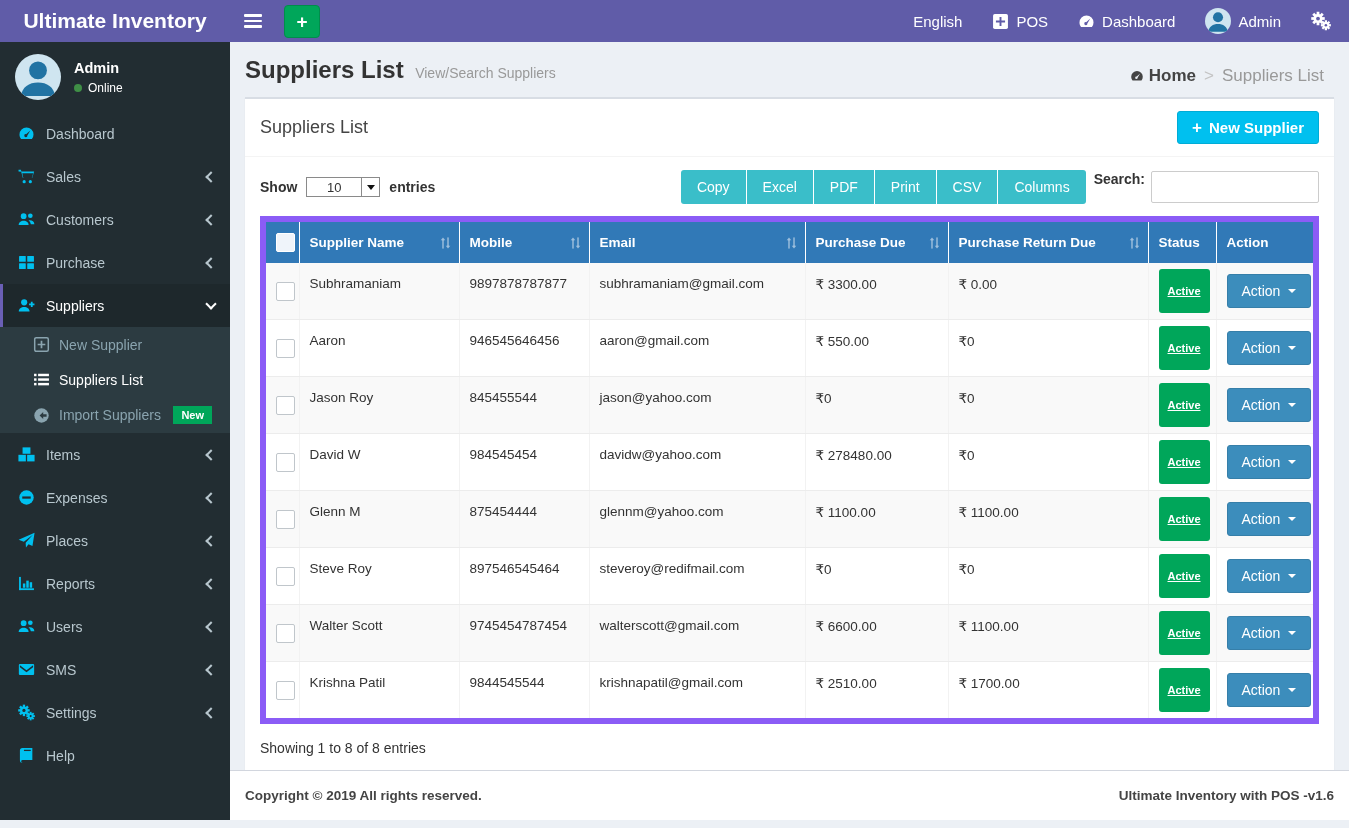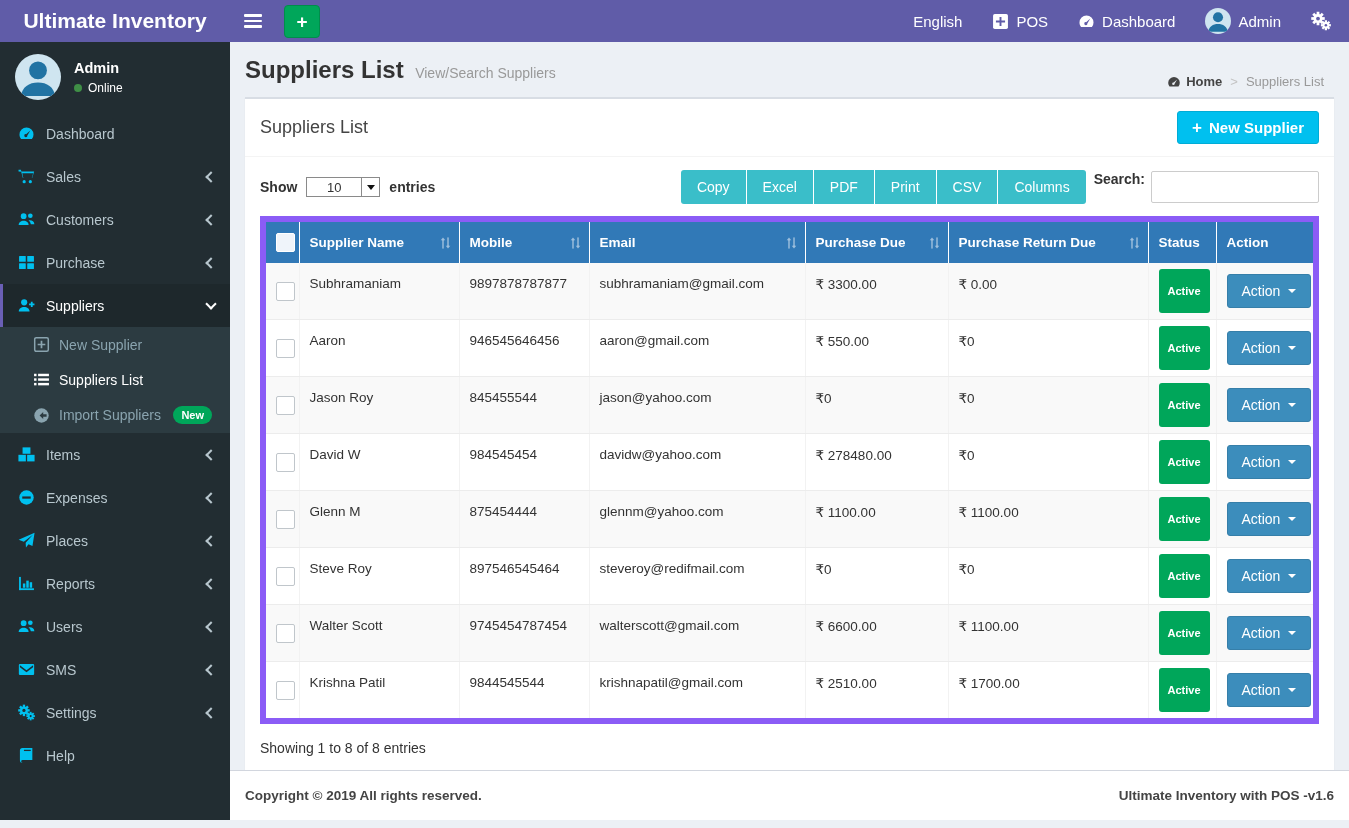--- a/index.html
+++ b/index.html
@@ -64,8 +64,8 @@
   .content-header { padding: 14px 15px 6px; position: relative; }
   .page-title { display: inline; font-size: 24px; font-weight: 600; color: #333; }
   .page-subtitle { font-size: 14px; color: #999; margin-left: 7px; }
-  .breadcrumb { position: absolute; right: 25px; top: 32px; display: flex; align-items: center;
-    gap: 8px; font-size: 13px; color: #999; }
+  .breadcrumb { position: absolute; right: 25px; top: 24px; display: flex; align-items: center;
+    gap: 8px; font-size: 17px; color: #999; }
   .breadcrumb .home { display: flex; align-items: center; gap: 5px; color: #444; font-weight: 600; cursor: pointer; }
   .breadcrumb .home .ic { width: 14px; height: 14px; color: #444; }
   .bc-sep { color: #c3c3c3; }

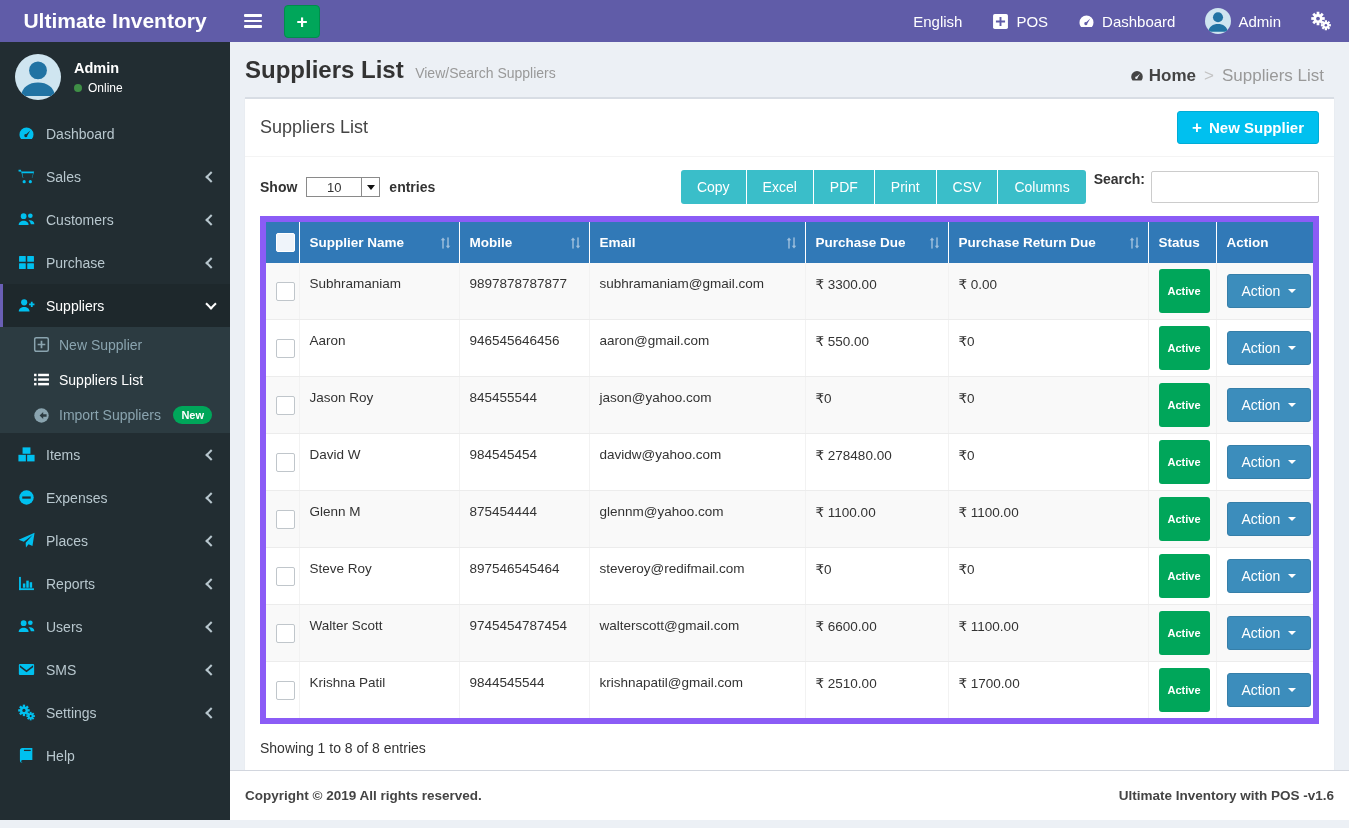--- a/index.html
+++ b/index.html
@@ -120,7 +120,7 @@
   th.col-cb, td.col-cb { text-align: center; }
   th.col-cb .cb, td.col-cb .cb { margin: 0 auto; }
   .badge-active { display: inline-block; background: #00a65a; color: #fff; font-size: 11px;
-    font-weight: bold; padding: 16px 9px; border-radius: 3px; }
+    font-weight: bold; padding: 16px 9px; border-radius: 3px; text-decoration: underline; }
   .btn-action { background: #3c8dbc; border: 1px solid #367fa9; color: #fff; font-size: 14px;
     padding: 8px 14px; border-radius: 3px; cursor: pointer; font-family: inherit;
     display: inline-flex; align-items: center; gap: 8px; }

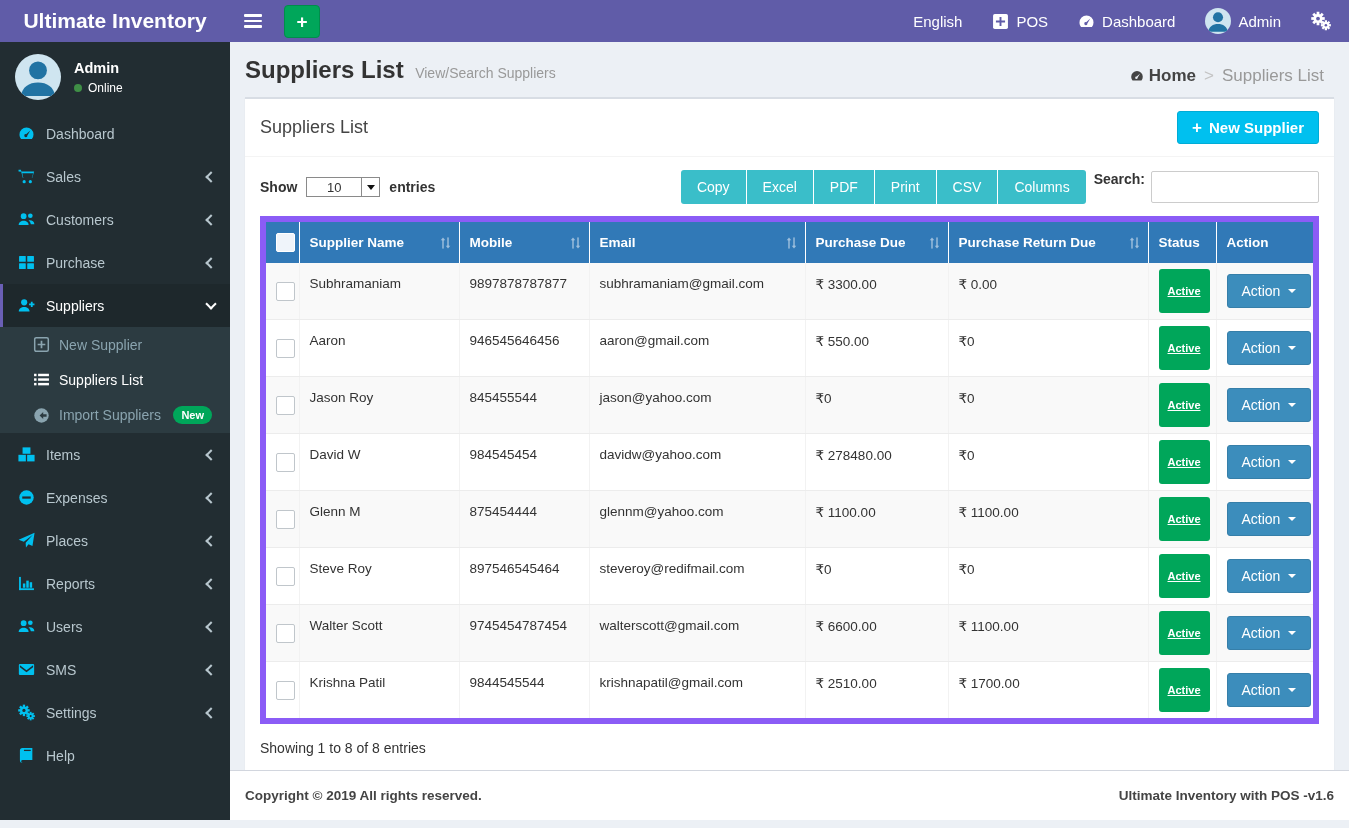--- a/index.html
+++ b/index.html
@@ -59,7 +59,7 @@
     font-size: 14px; color: #8aa4af; cursor: pointer; }
   .sitem.active { color: #fff; }
   .badge-new { margin-left: auto; margin-right: 8px; background: #00a65a; color: #fff;
-    font-size: 11px; font-weight: bold; padding: 3px 8px; border-radius: 9px; }
+    font-size: 11px; font-weight: bold; padding: 3px 8px; border-radius: 0; }
   
   .content-header { padding: 14px 15px 6px; position: relative; }
   .page-title { display: inline; font-size: 24px; font-weight: 600; color: #333; }

